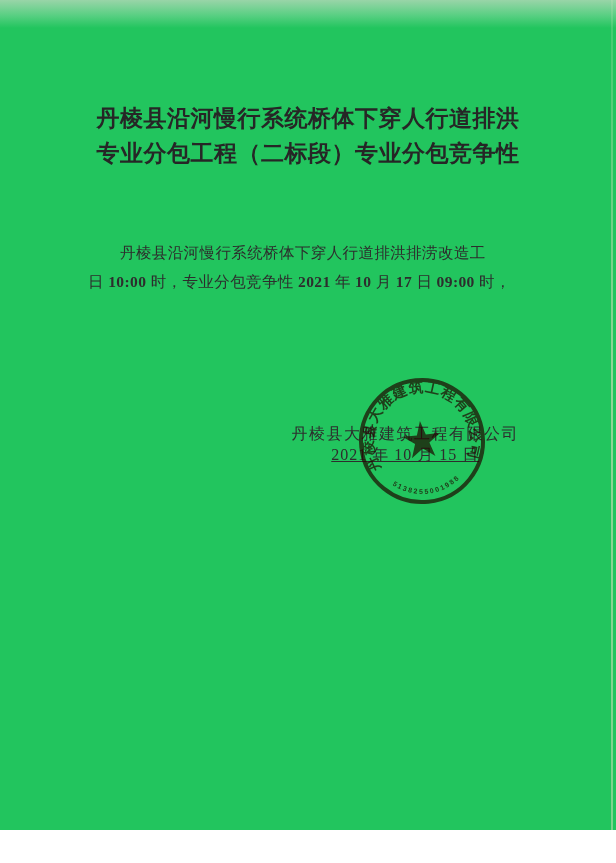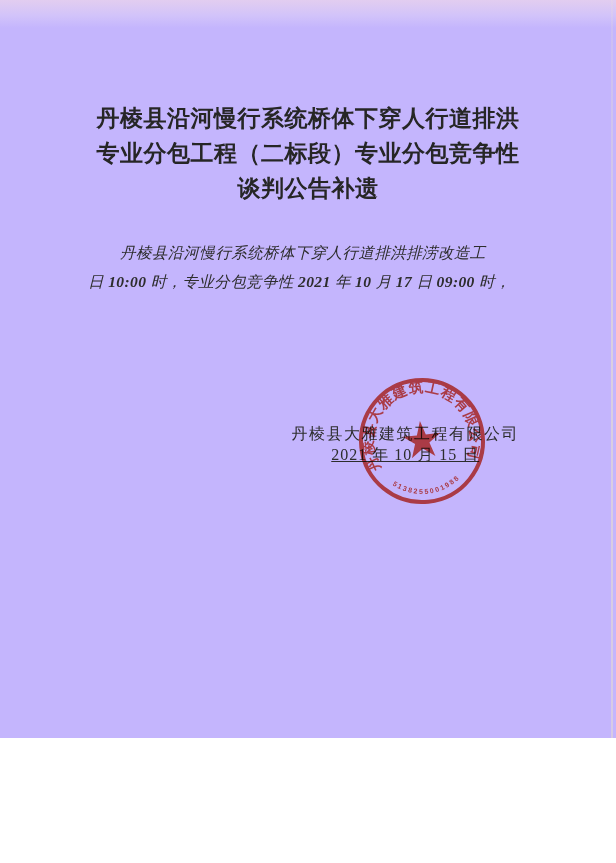--- a/index.html
+++ b/index.html
@@ -6,9 +6,9 @@
   .page {
     position: relative;
     width: 616px;
-    height: 738px;
+    height: 830px;
     margin: 0 auto;
-    background: #c4b5fd;
+    background: #22c55e;
     font-family: "Liberation Serif", "DejaVu Serif", serif;
     overflow: hidden;
   }

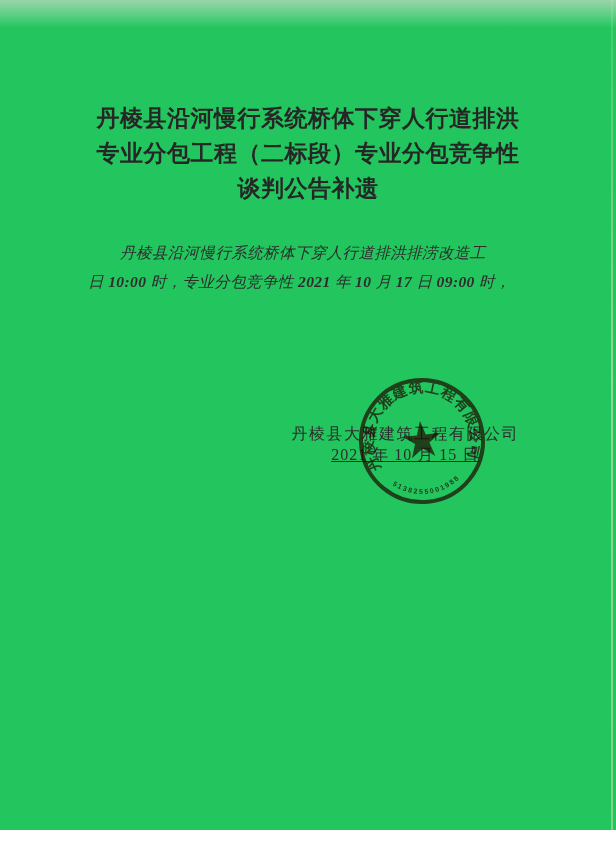--- a/index.html
+++ b/index.html
@@ -80,7 +80,6 @@
   <h1 class="title">
     <div class="title-line">丹棱县沿河慢行系统桥体下穿人行道排洪</div>
     <div class="title-line">专业分包工程（二标段）专业分包竞争性</div>
-    <div class="title-line">谈判公告补遗</div>
   </h1>
 
   <div class="body-text">

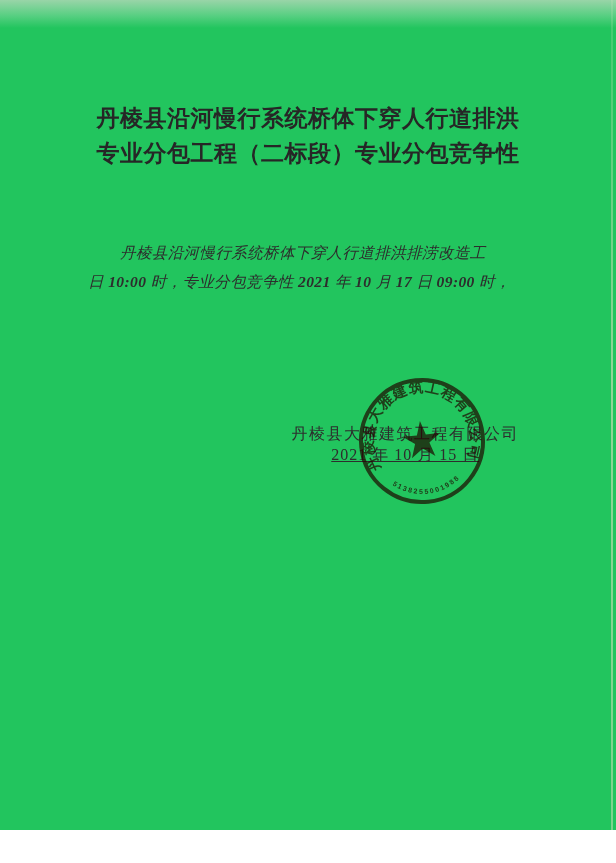--- a/index.html
+++ b/index.html
@@ -46,7 +46,7 @@
     color: #2d2d2d;
     letter-spacing: 0.4px;
   }
-  .body-line { white-space: nowrap; font-style: italic; }
+  .body-line { white-space: nowrap; }
   .body-line.indent { text-indent: 32px; }
   .body-line .bold { font-weight: bold; }
   .signature {

